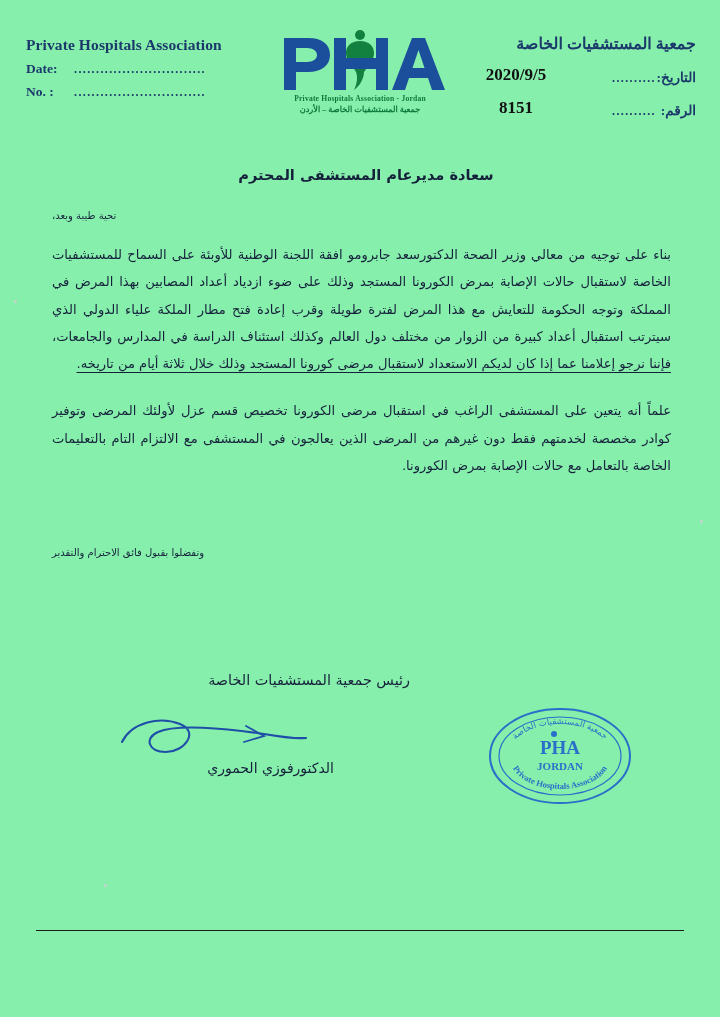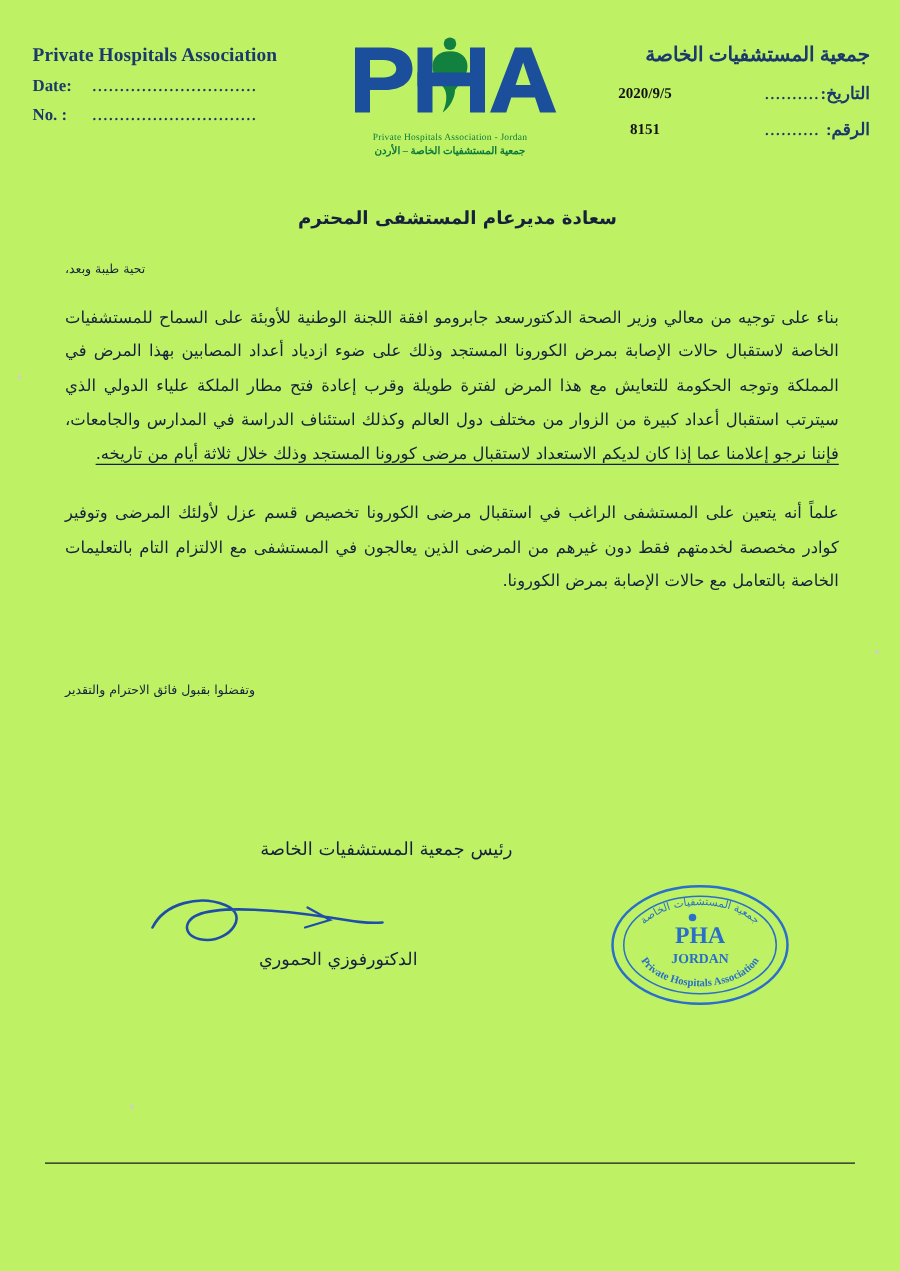--- a/index.html
+++ b/index.html
@@ -19,7 +19,7 @@
   .page {
     position: absolute;
     inset: 0;
-    background: #bef264;
+    background: #86efac;
   }
 
   

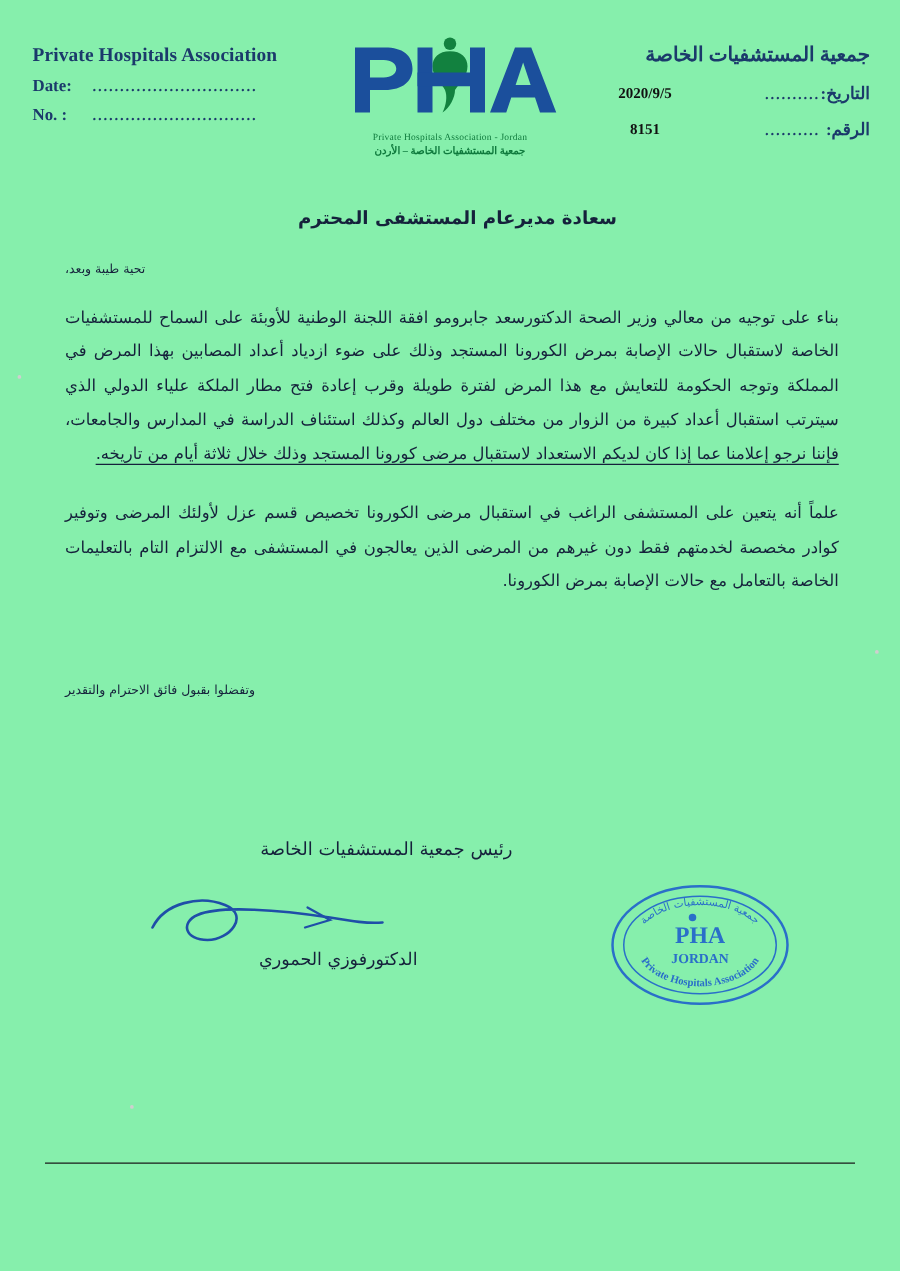--- a/index.html
+++ b/index.html
@@ -129,7 +129,7 @@
   .rrow .val {
     flex: 1;
     text-align: center;
-    font-size: 12px;
+    font-size: 17px;
     font-weight: bold;
     color: #111;
     font-family: "Liberation Serif", serif;

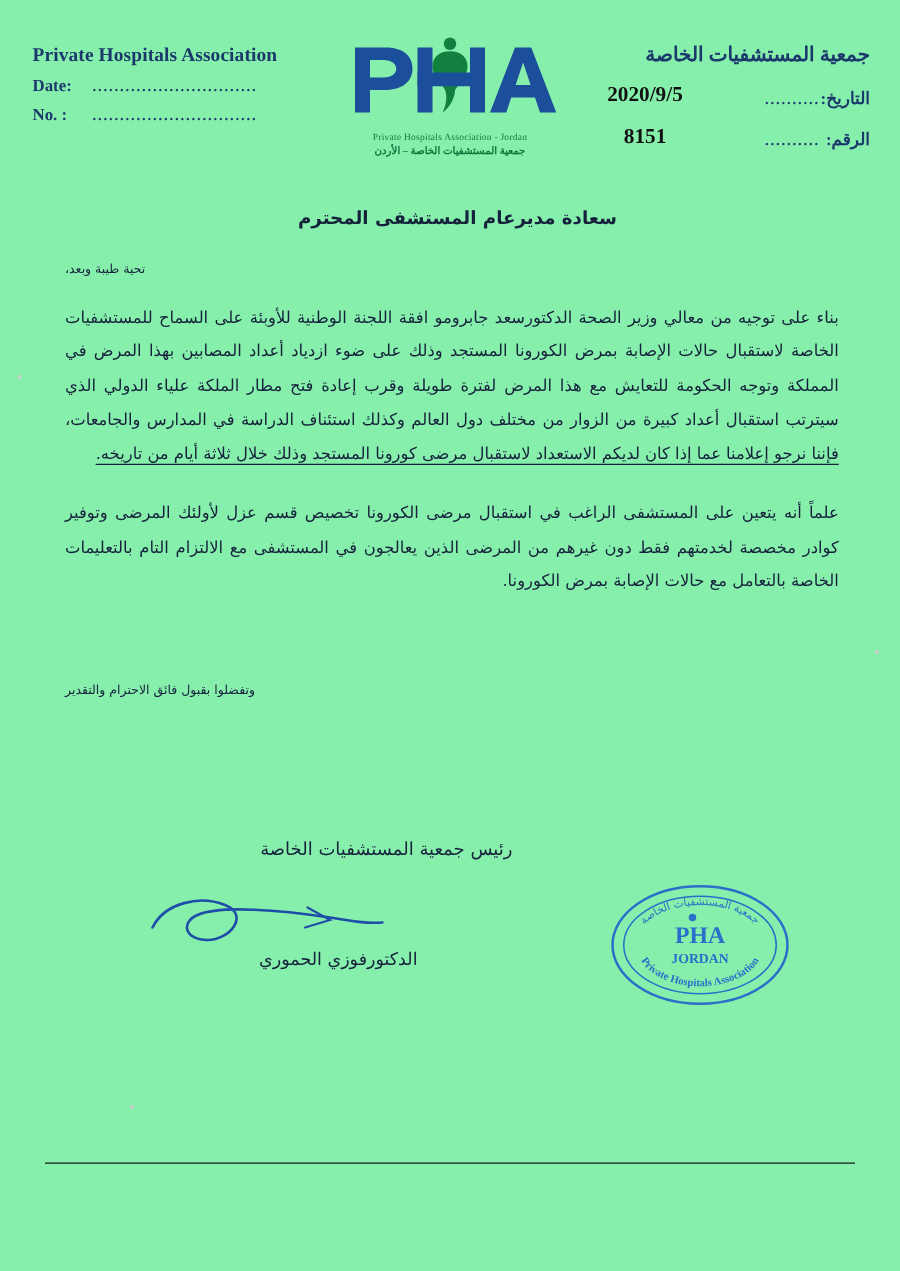--- a/index.html
+++ b/index.html
@@ -83,9 +83,9 @@
   .logo-sub-en {
     font-size: 7.6px;
     color: #0f7a3d;
-    font-weight: normal;
+    font-weight: bold;
     letter-spacing: .2px;
-    margin-top: 11px;
+    margin-top: 0;
   }
   .logo-sub-ar {
     font-size: 8.2px;

